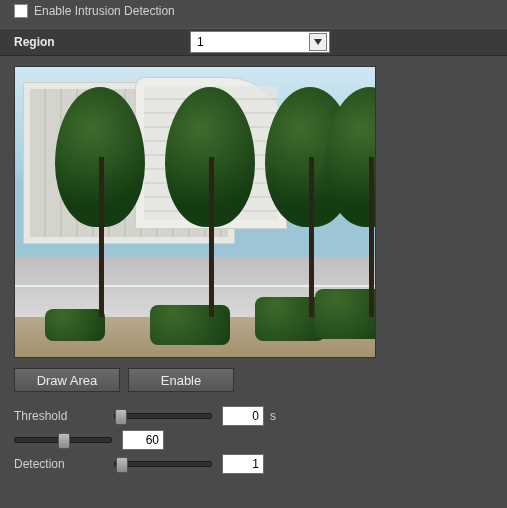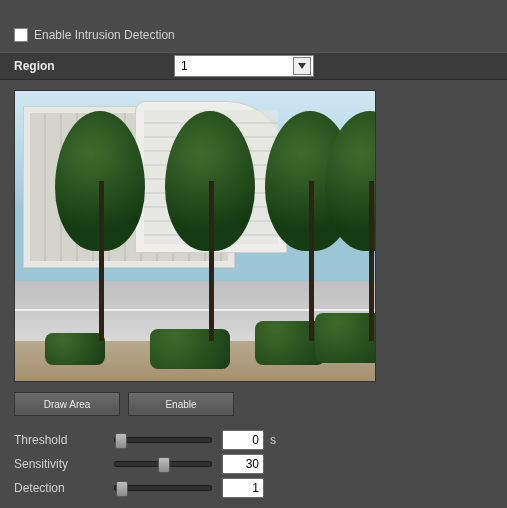--- a/index.html
+++ b/index.html
@@ -3,7 +3,7 @@
 <meta charset="utf-8">
 <style>
   html,body{margin:0;padding:0;background:#4a4a4a;font-family:Arial,Helvetica,sans-serif;font-size:12px;color:#d0d0d0;width:507px;height:508px;overflow:hidden}
-  .page{padding:28px 14px 0 14px}
+  .page{padding:4px 14px 0 14px}
   .row-cb{display:flex;align-items:center;gap:6px;margin-bottom:10px}
   .cb{width:12px;height:12px;background:#fff;border:1px solid #888;display:inline-block}
   .bar{background:#3b3b3b;border-top:1px solid #555;border-bottom:1px solid #2a2a2a;display:flex;align-items:center;height:26px;margin:0 -14px 10px -14px;padding:0 14px}

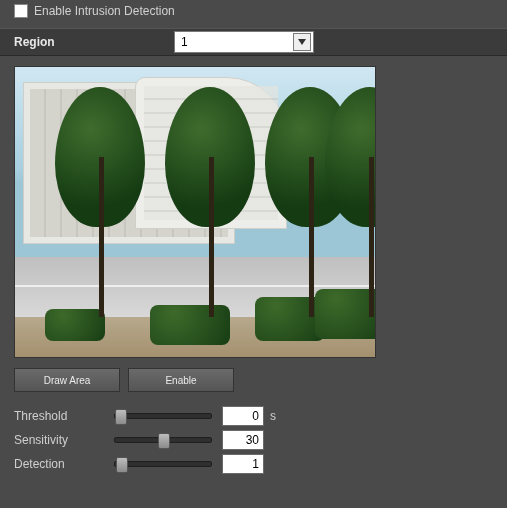--- a/index.html
+++ b/index.html
@@ -7,7 +7,7 @@
   .row-cb{display:flex;align-items:center;gap:6px;margin-bottom:10px}
   .cb{width:12px;height:12px;background:#fff;border:1px solid #888;display:inline-block}
   .bar{background:#3b3b3b;border-top:1px solid #555;border-bottom:1px solid #2a2a2a;display:flex;align-items:center;height:26px;margin:0 -14px 10px -14px;padding:0 14px}
-  .bar-label{width:160px;font-weight:bold;color:#e8e8e8}
+  .bar-label{width:176px;font-weight:bold;color:#e8e8e8}
   .select{width:130px;height:20px;background:#fff;border:1px solid #7a7a7a;color:#000;display:flex;align-items:center;justify-content:space-between;padding:0 2px 0 6px;font-size:12px}
   .select .arrow{width:16px;height:16px;border:1px solid #7a7a7a;display:flex;align-items:center;justify-content:center;background:#efefef}
   .select .arrow svg{display:block}

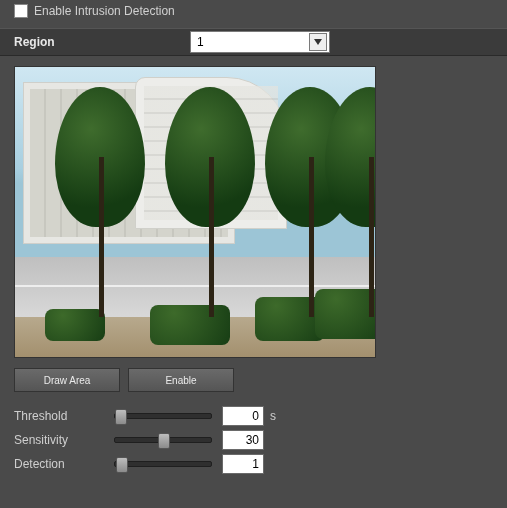--- a/index.html
+++ b/index.html
@@ -34,7 +34,7 @@
   .t3{left:250px}
   .t4{left:310px}
   .btnrow{margin-top:10px;display:flex;gap:8px}
-  .btn{min-width:84px;height:22px;background:linear-gradient(#6a6a6a,#555);border:1px solid #333;color:#eaeaea;display:flex;align-items:center;justify-content:center;font-size:10px;padding:0 10px;cursor:pointer}
+  .btn{min-width:84px;height:22px;background:linear-gradient(#6a6a6a,#555);border:1px solid #333;color:#eaeaea;display:flex;align-items:center;justify-content:center;font-size:13px;padding:0 10px;cursor:pointer}
   .sliders{margin-top:14px;display:flex;flex-direction:column;gap:4px}
   .srow{display:flex;align-items:center}
   .slabel{width:100px;color:#cfcfcf}

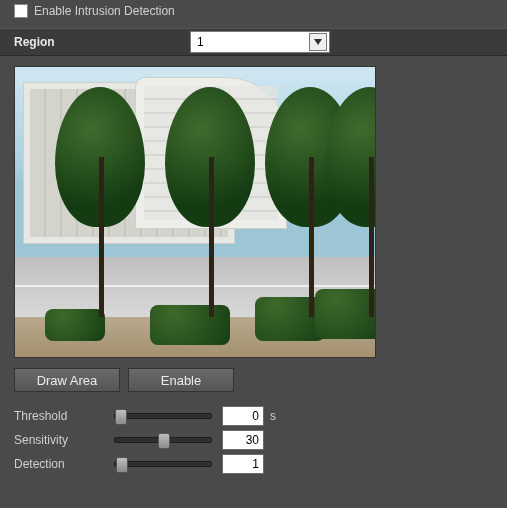--- a/index.html
+++ b/index.html
@@ -109,7 +109,6 @@
     </div>
 
     <div class="srow">
-      <span class="slabel">Sensitivity</span>
       <div class="track">
         <div class="thumb" style="left:43px"></div>
       </div>

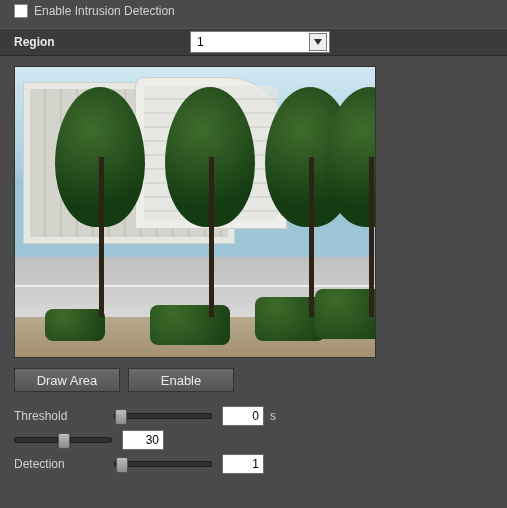--- a/index.html
+++ b/index.html
@@ -112,7 +112,7 @@
       <div class="track">
         <div class="thumb" style="left:43px"></div>
       </div>
-      <span class="valbox">30</span>
+      <span class="valbox">60</span>
     </div>
 
     <div class="srow">

